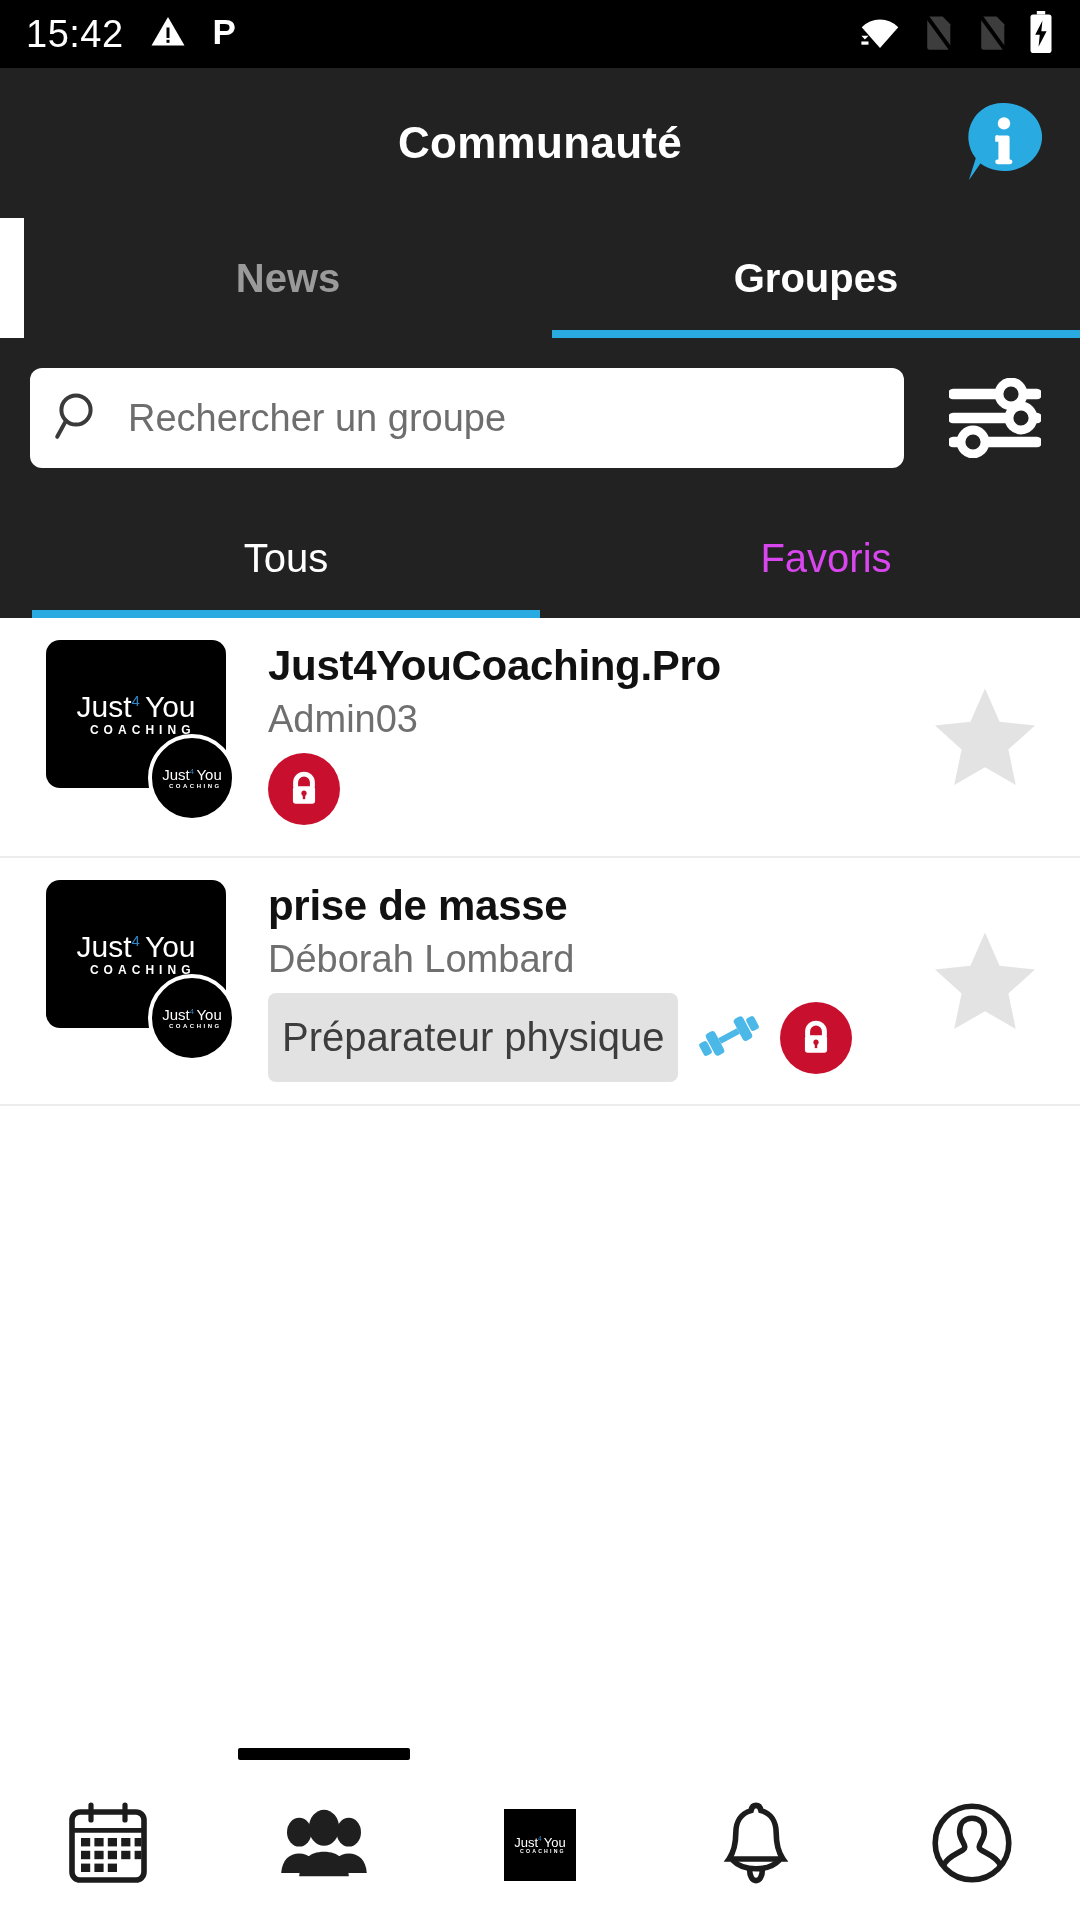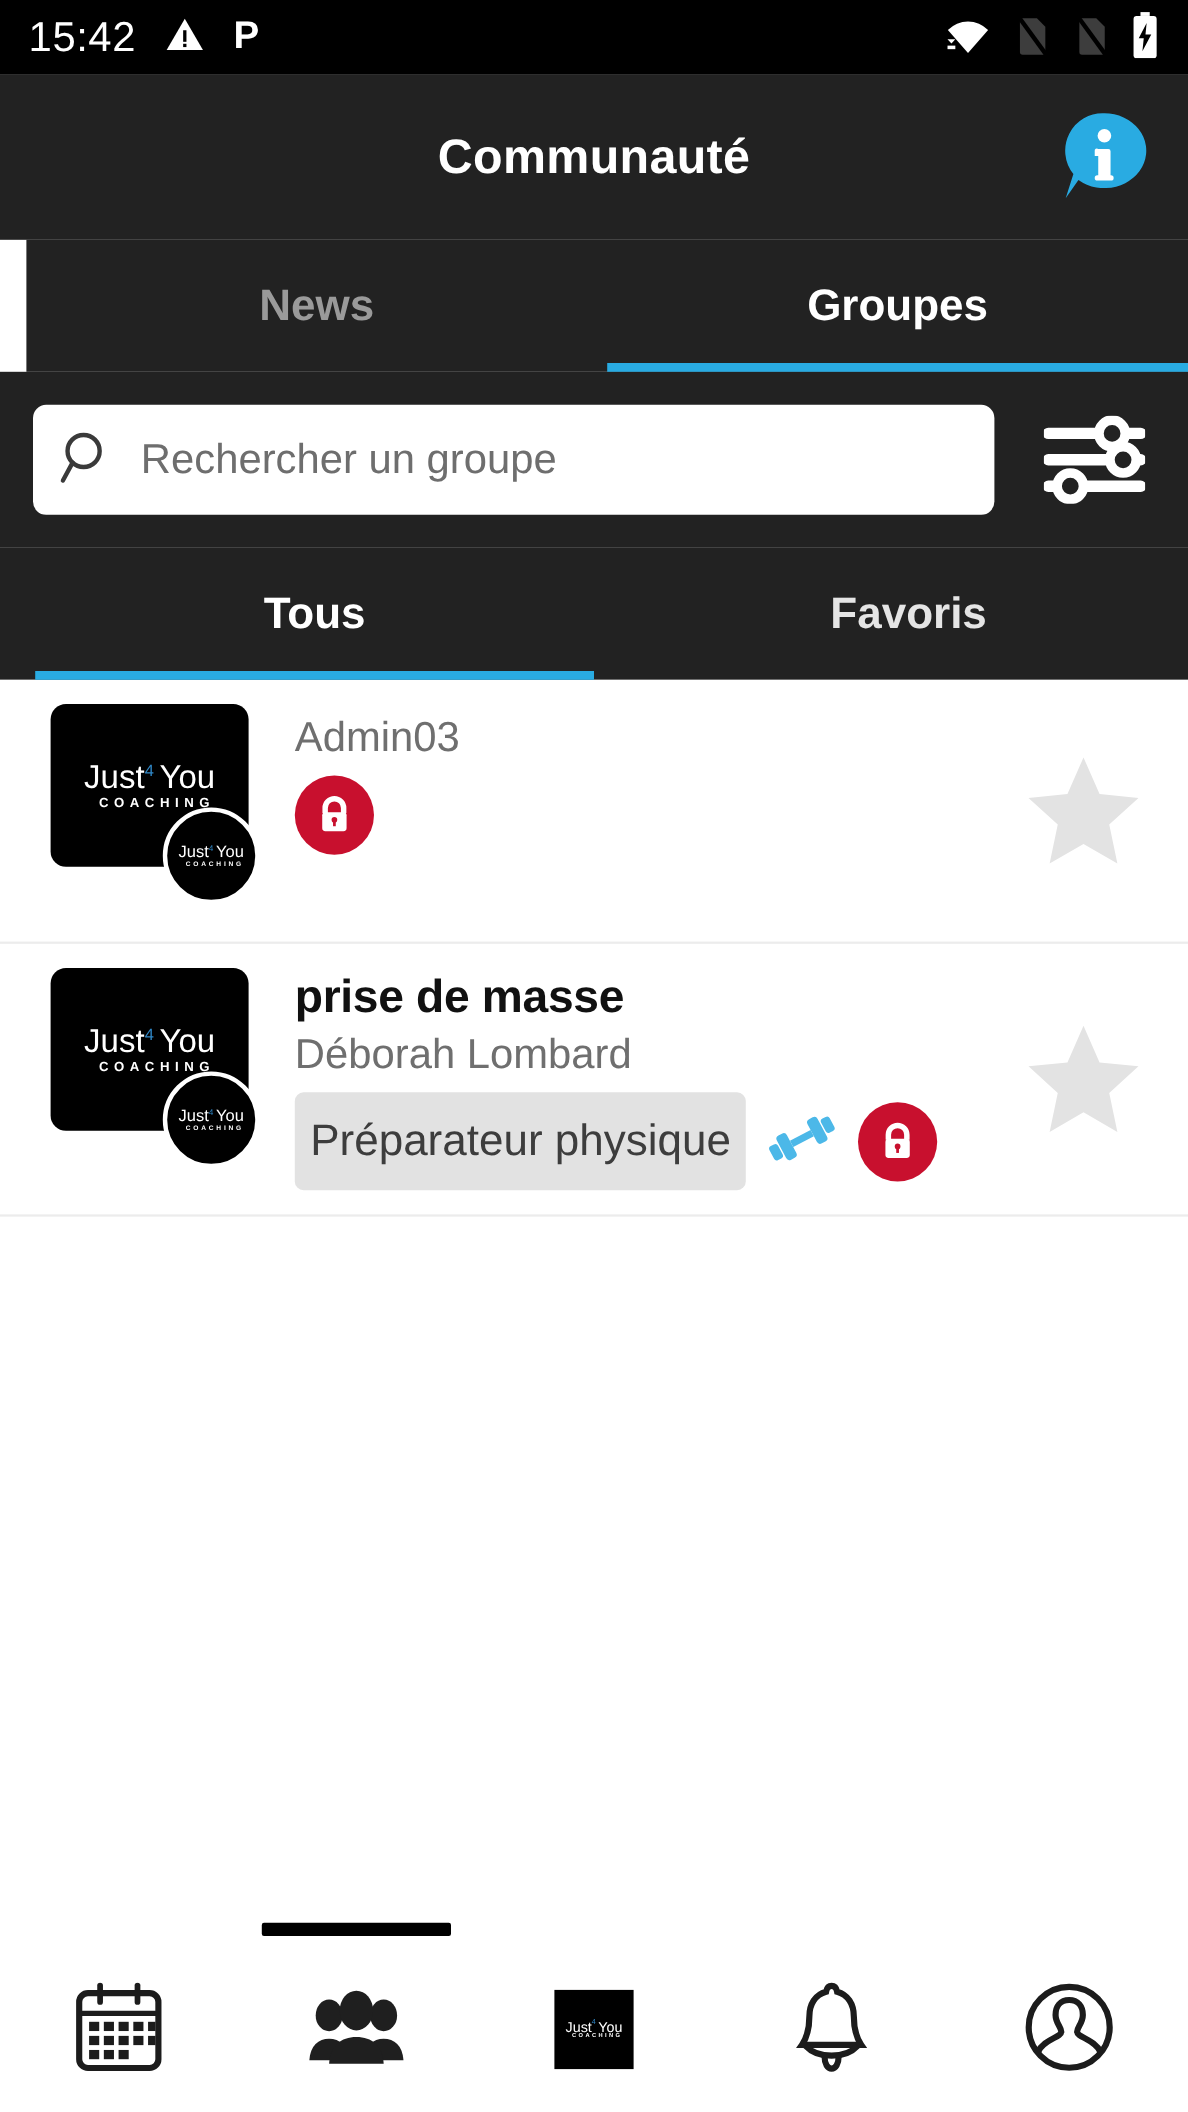--- a/index.html
+++ b/index.html
@@ -63,7 +63,7 @@
   .sub-tabs { background:#222222; flex:0 0 120px; display:flex; }
   .sub-tab {
     flex:1; display:flex; align-items:center; justify-content:center;
-    font-size:40px; font-weight:bold; position:relative;margin-left:32px;
+    font-size:40px; font-weight:normal; position:relative;margin-left:32px;
   }
   .sub-tab.inactive { color:#e5e5e5; }
   .sub-tab.active { color:#ffffff; }

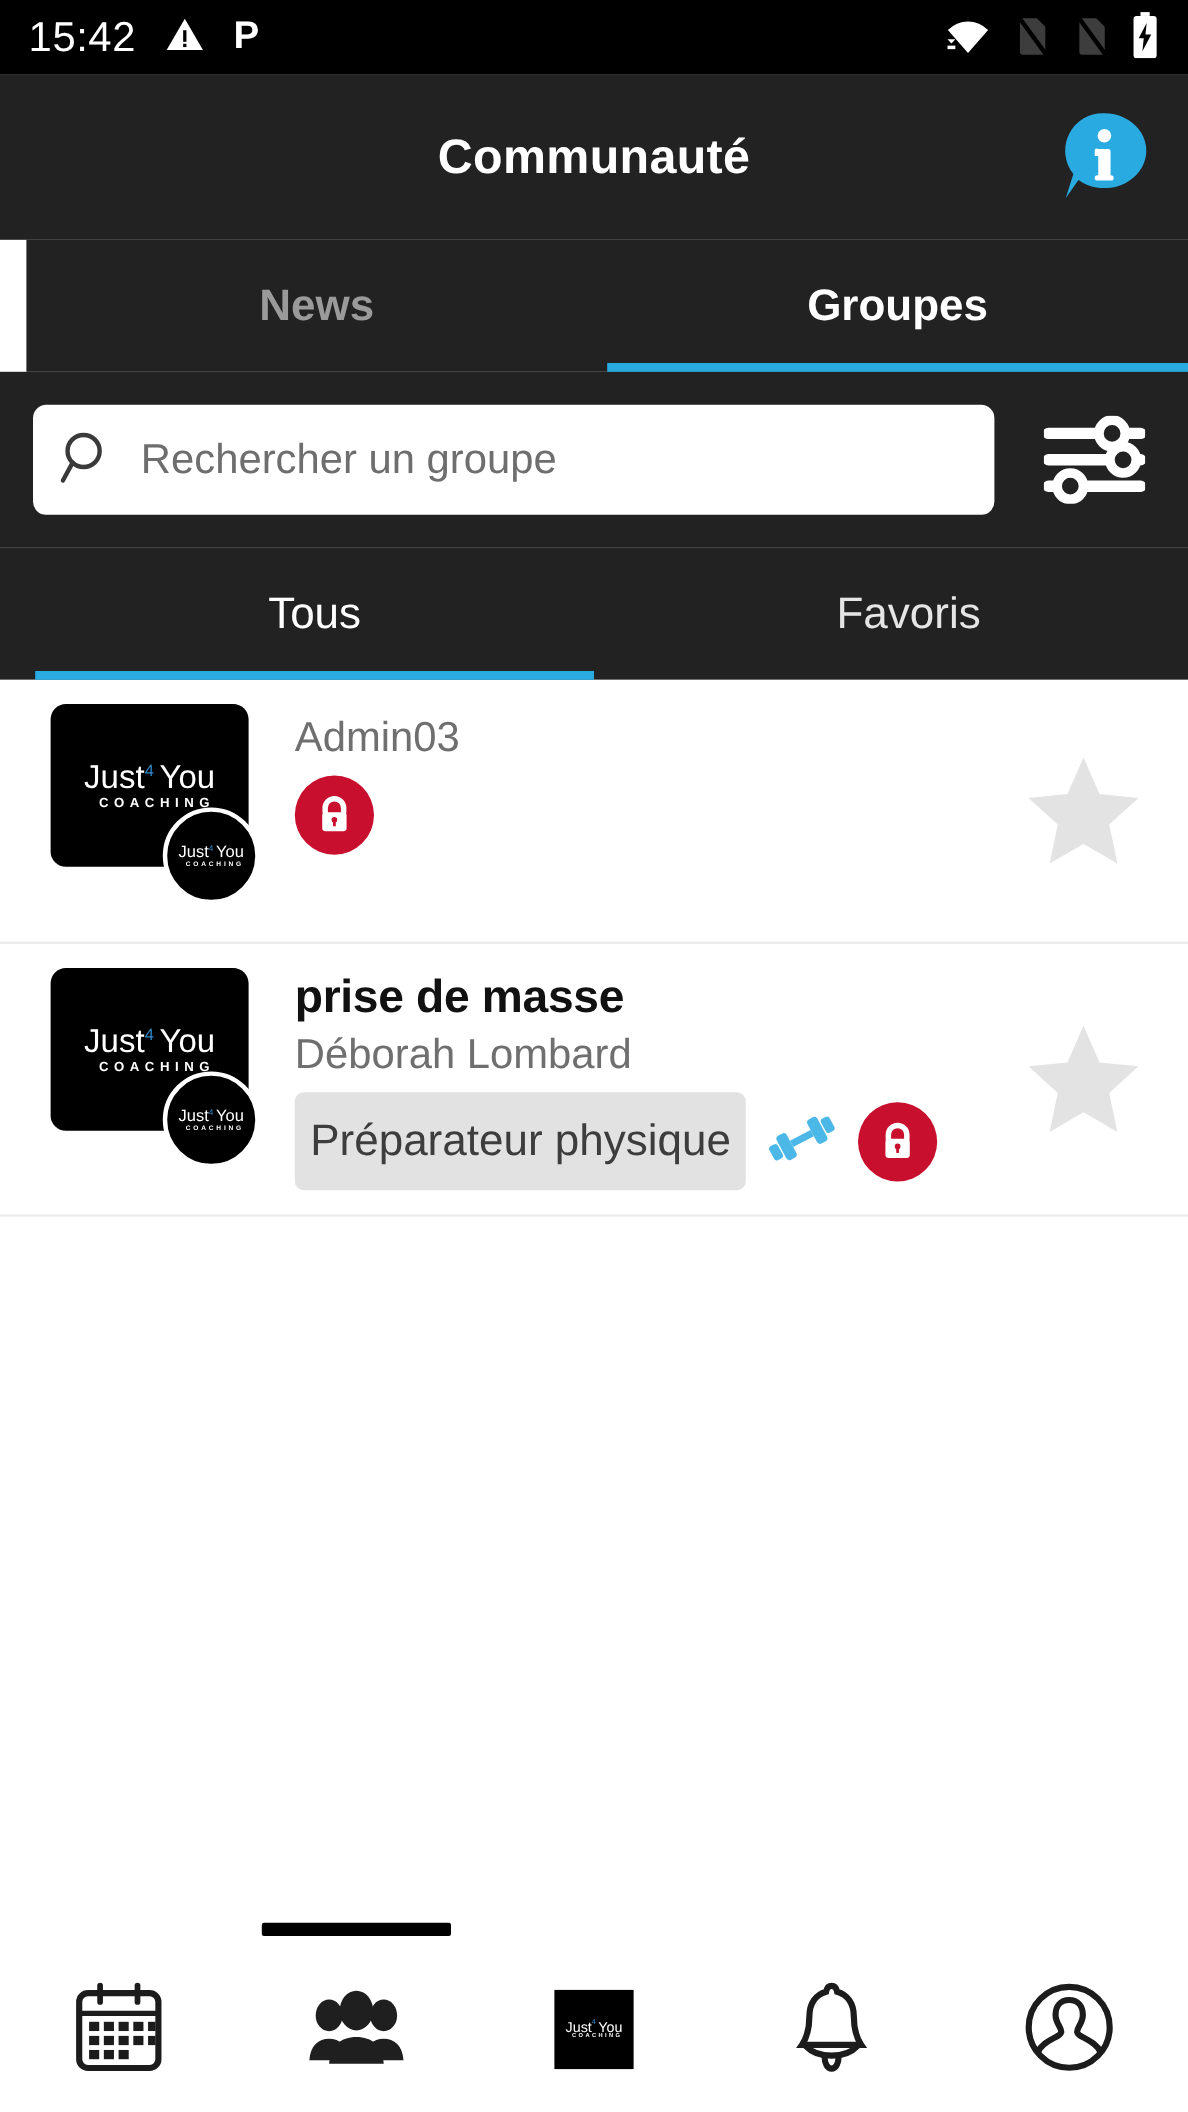--- a/index.html
+++ b/index.html
@@ -65,7 +65,7 @@
     flex:1; display:flex; align-items:center; justify-content:center;
     font-size:40px; font-weight:normal; position:relative;margin-left:32px;
   }
-  .sub-tab.inactive { color:#e5e5e5; }
+  .sub-tab.inactive { color:#d946ef; }
   .sub-tab.active { color:#ffffff; }
   .sub-tab.active::after {
     content:""; position:absolute; left:0; right:0; bottom:0; height:8px; background:#29abe2;

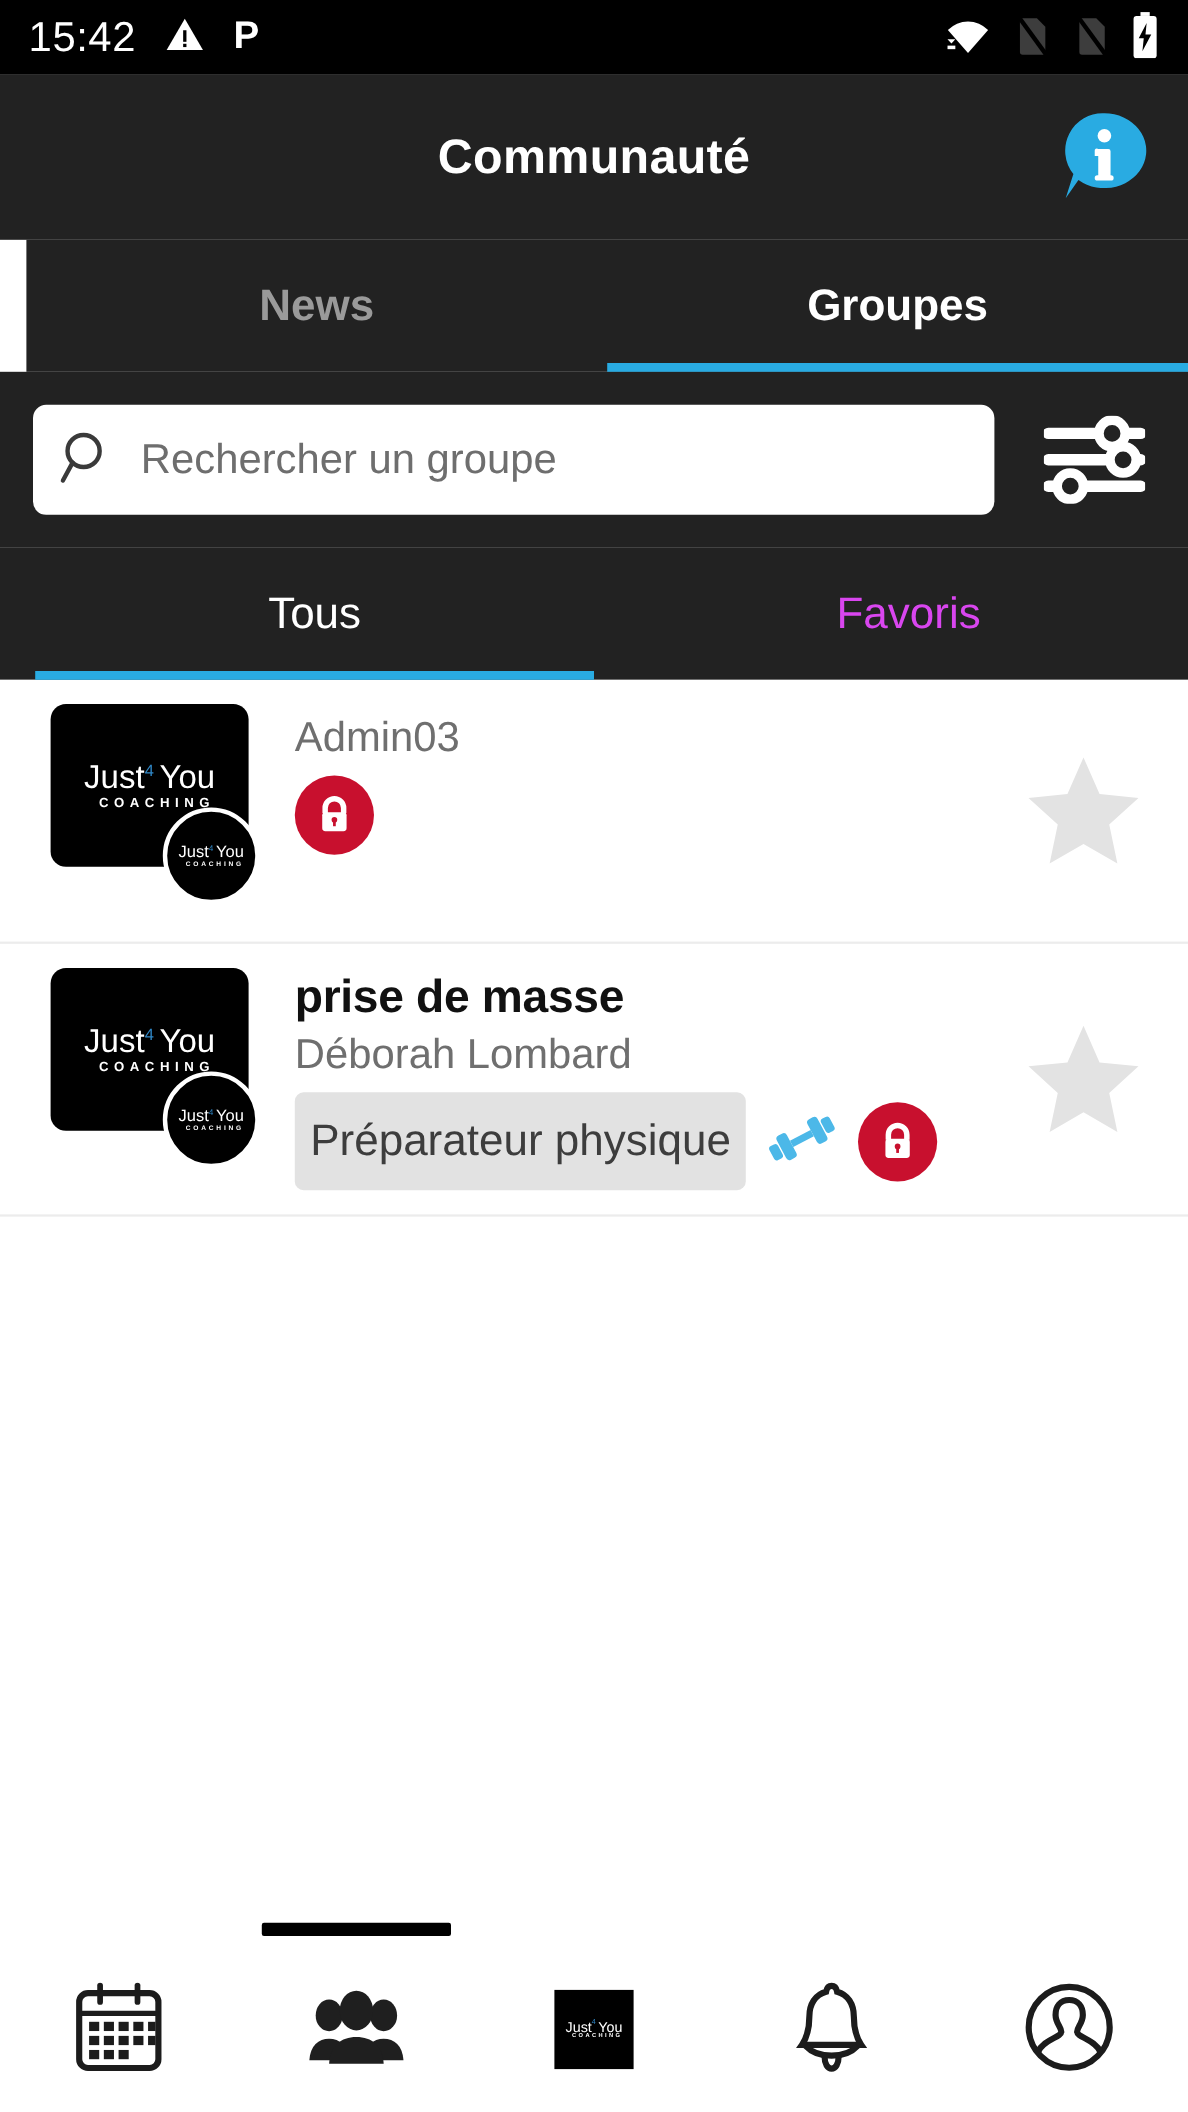--- a/index.html
+++ b/index.html
@@ -257,6 +257,7 @@
       </div>
 
       <div class="row-info">
+        <div class="row-title">Just4YouCoaching.Pro</div>
         <div class="row-subtitle">Admin03</div>
         <div class="row-meta">
           <span class="lock-badge">

